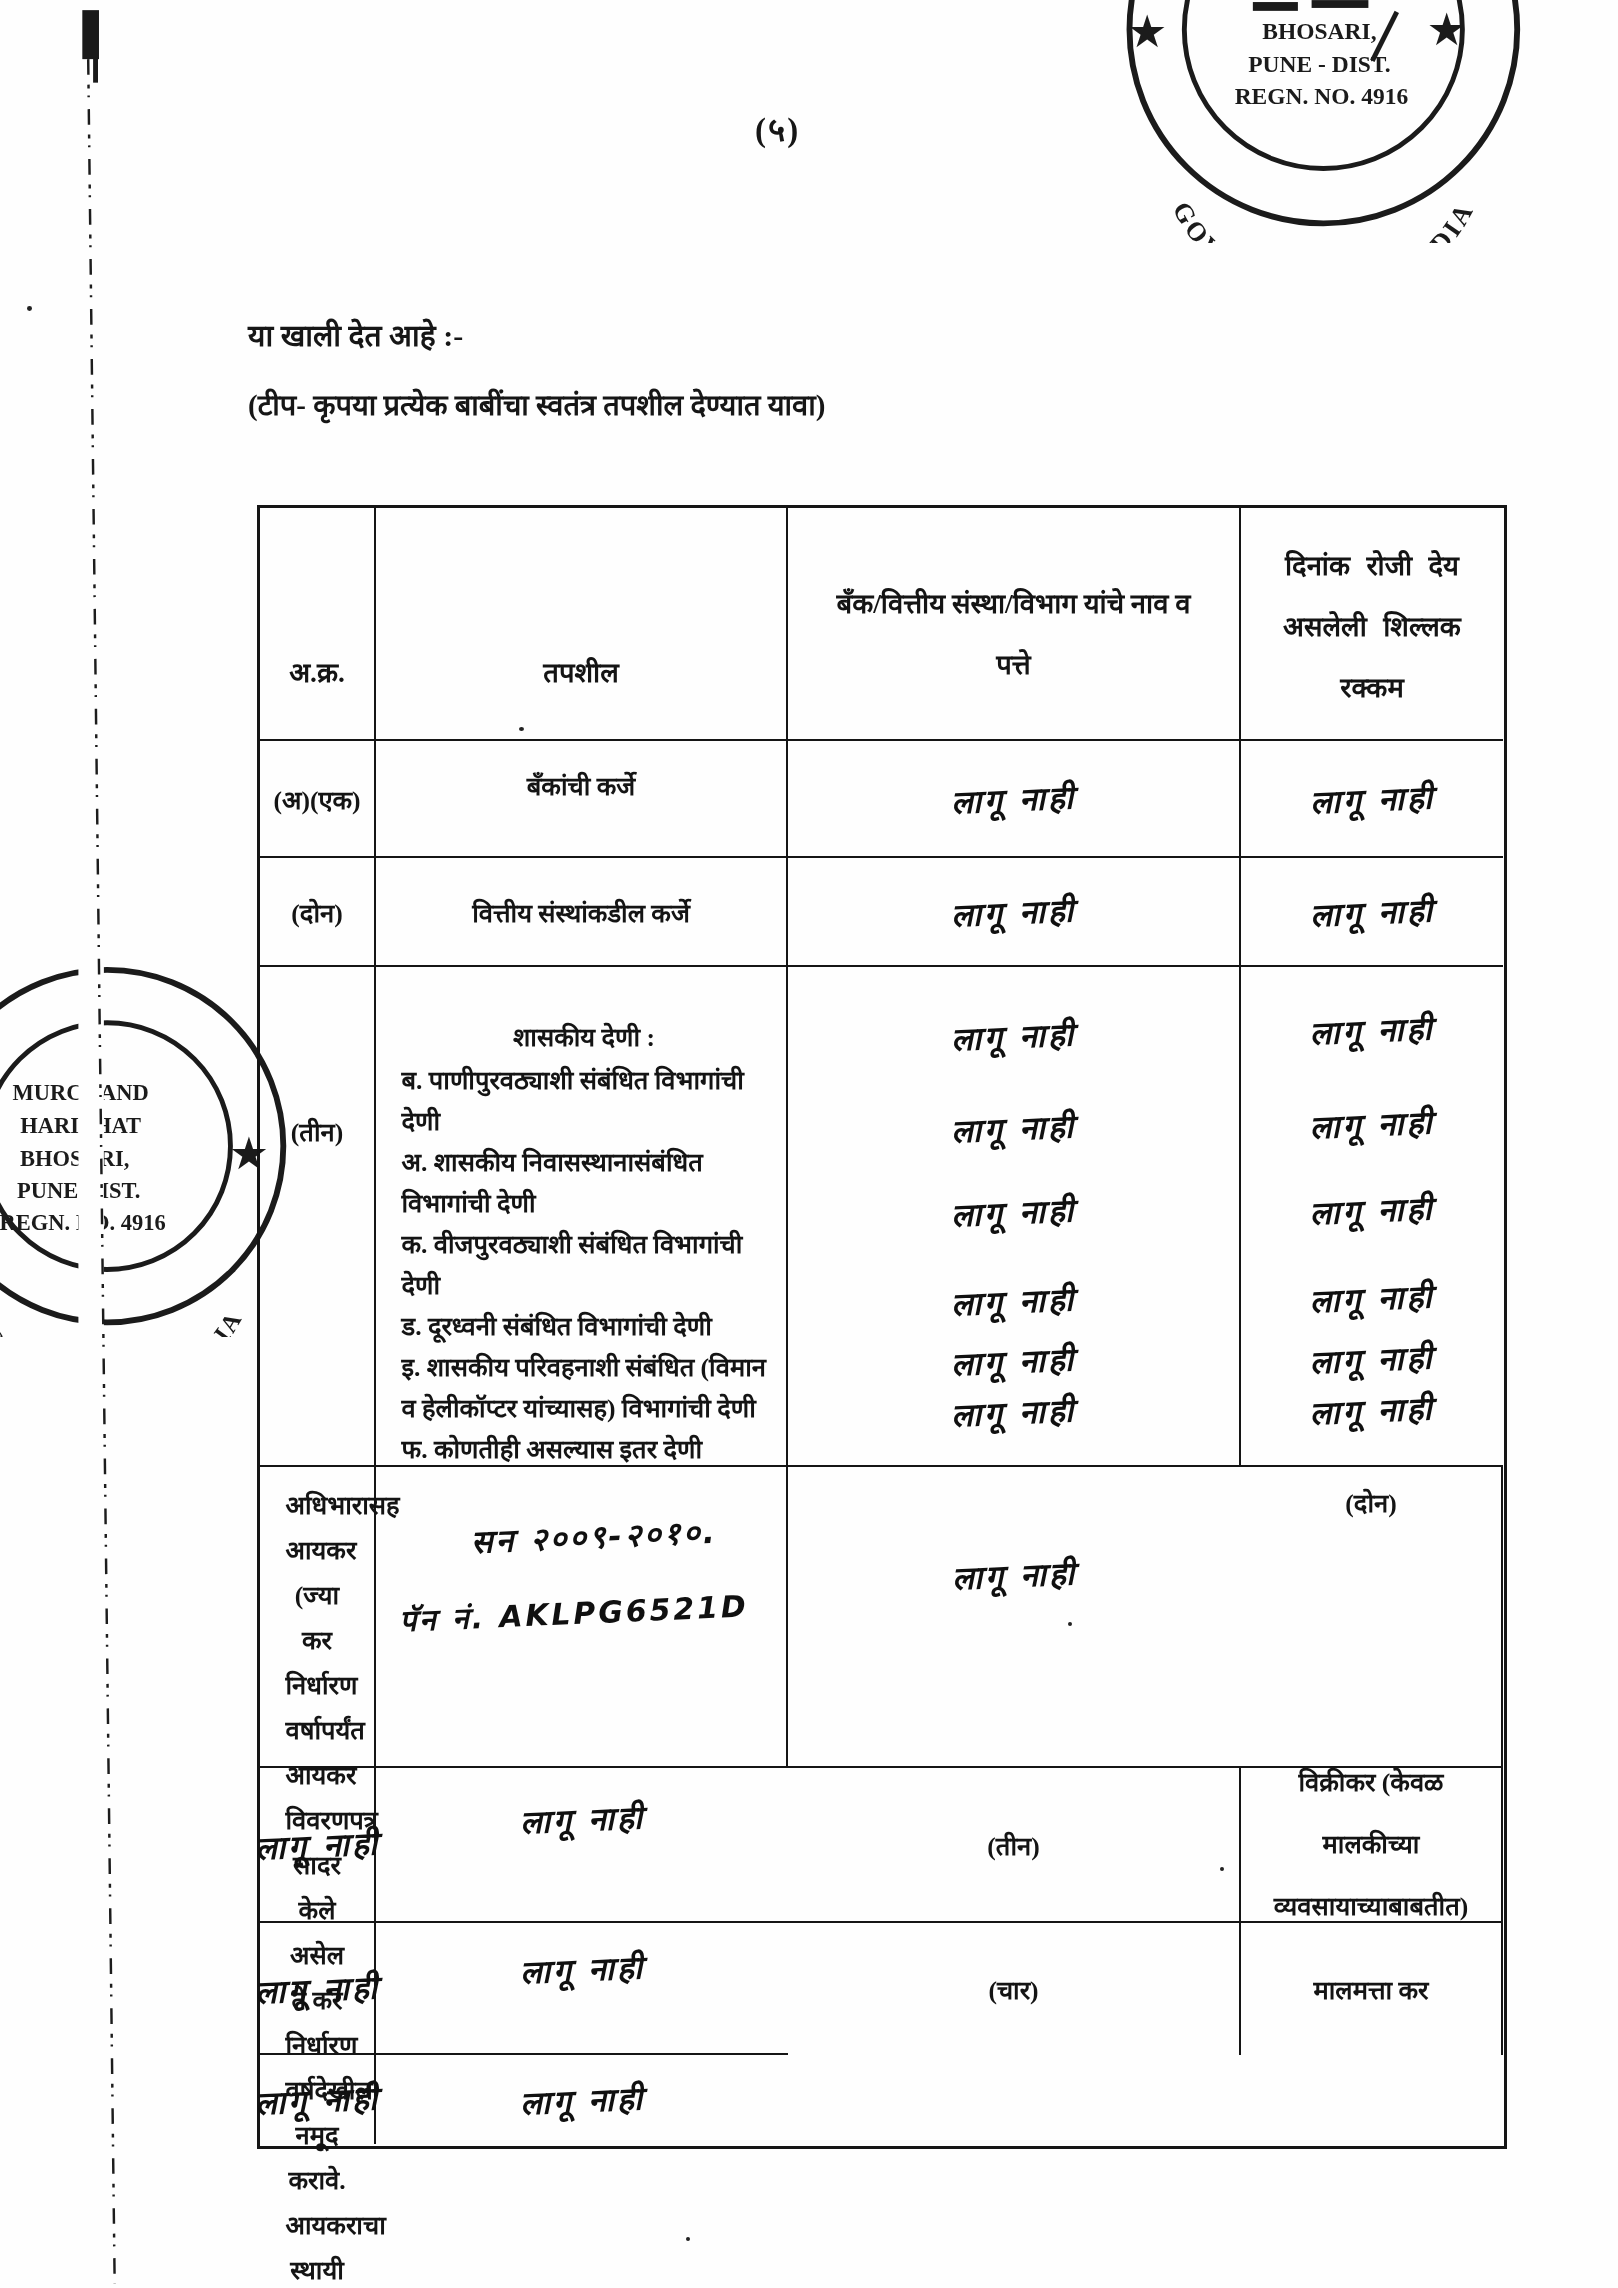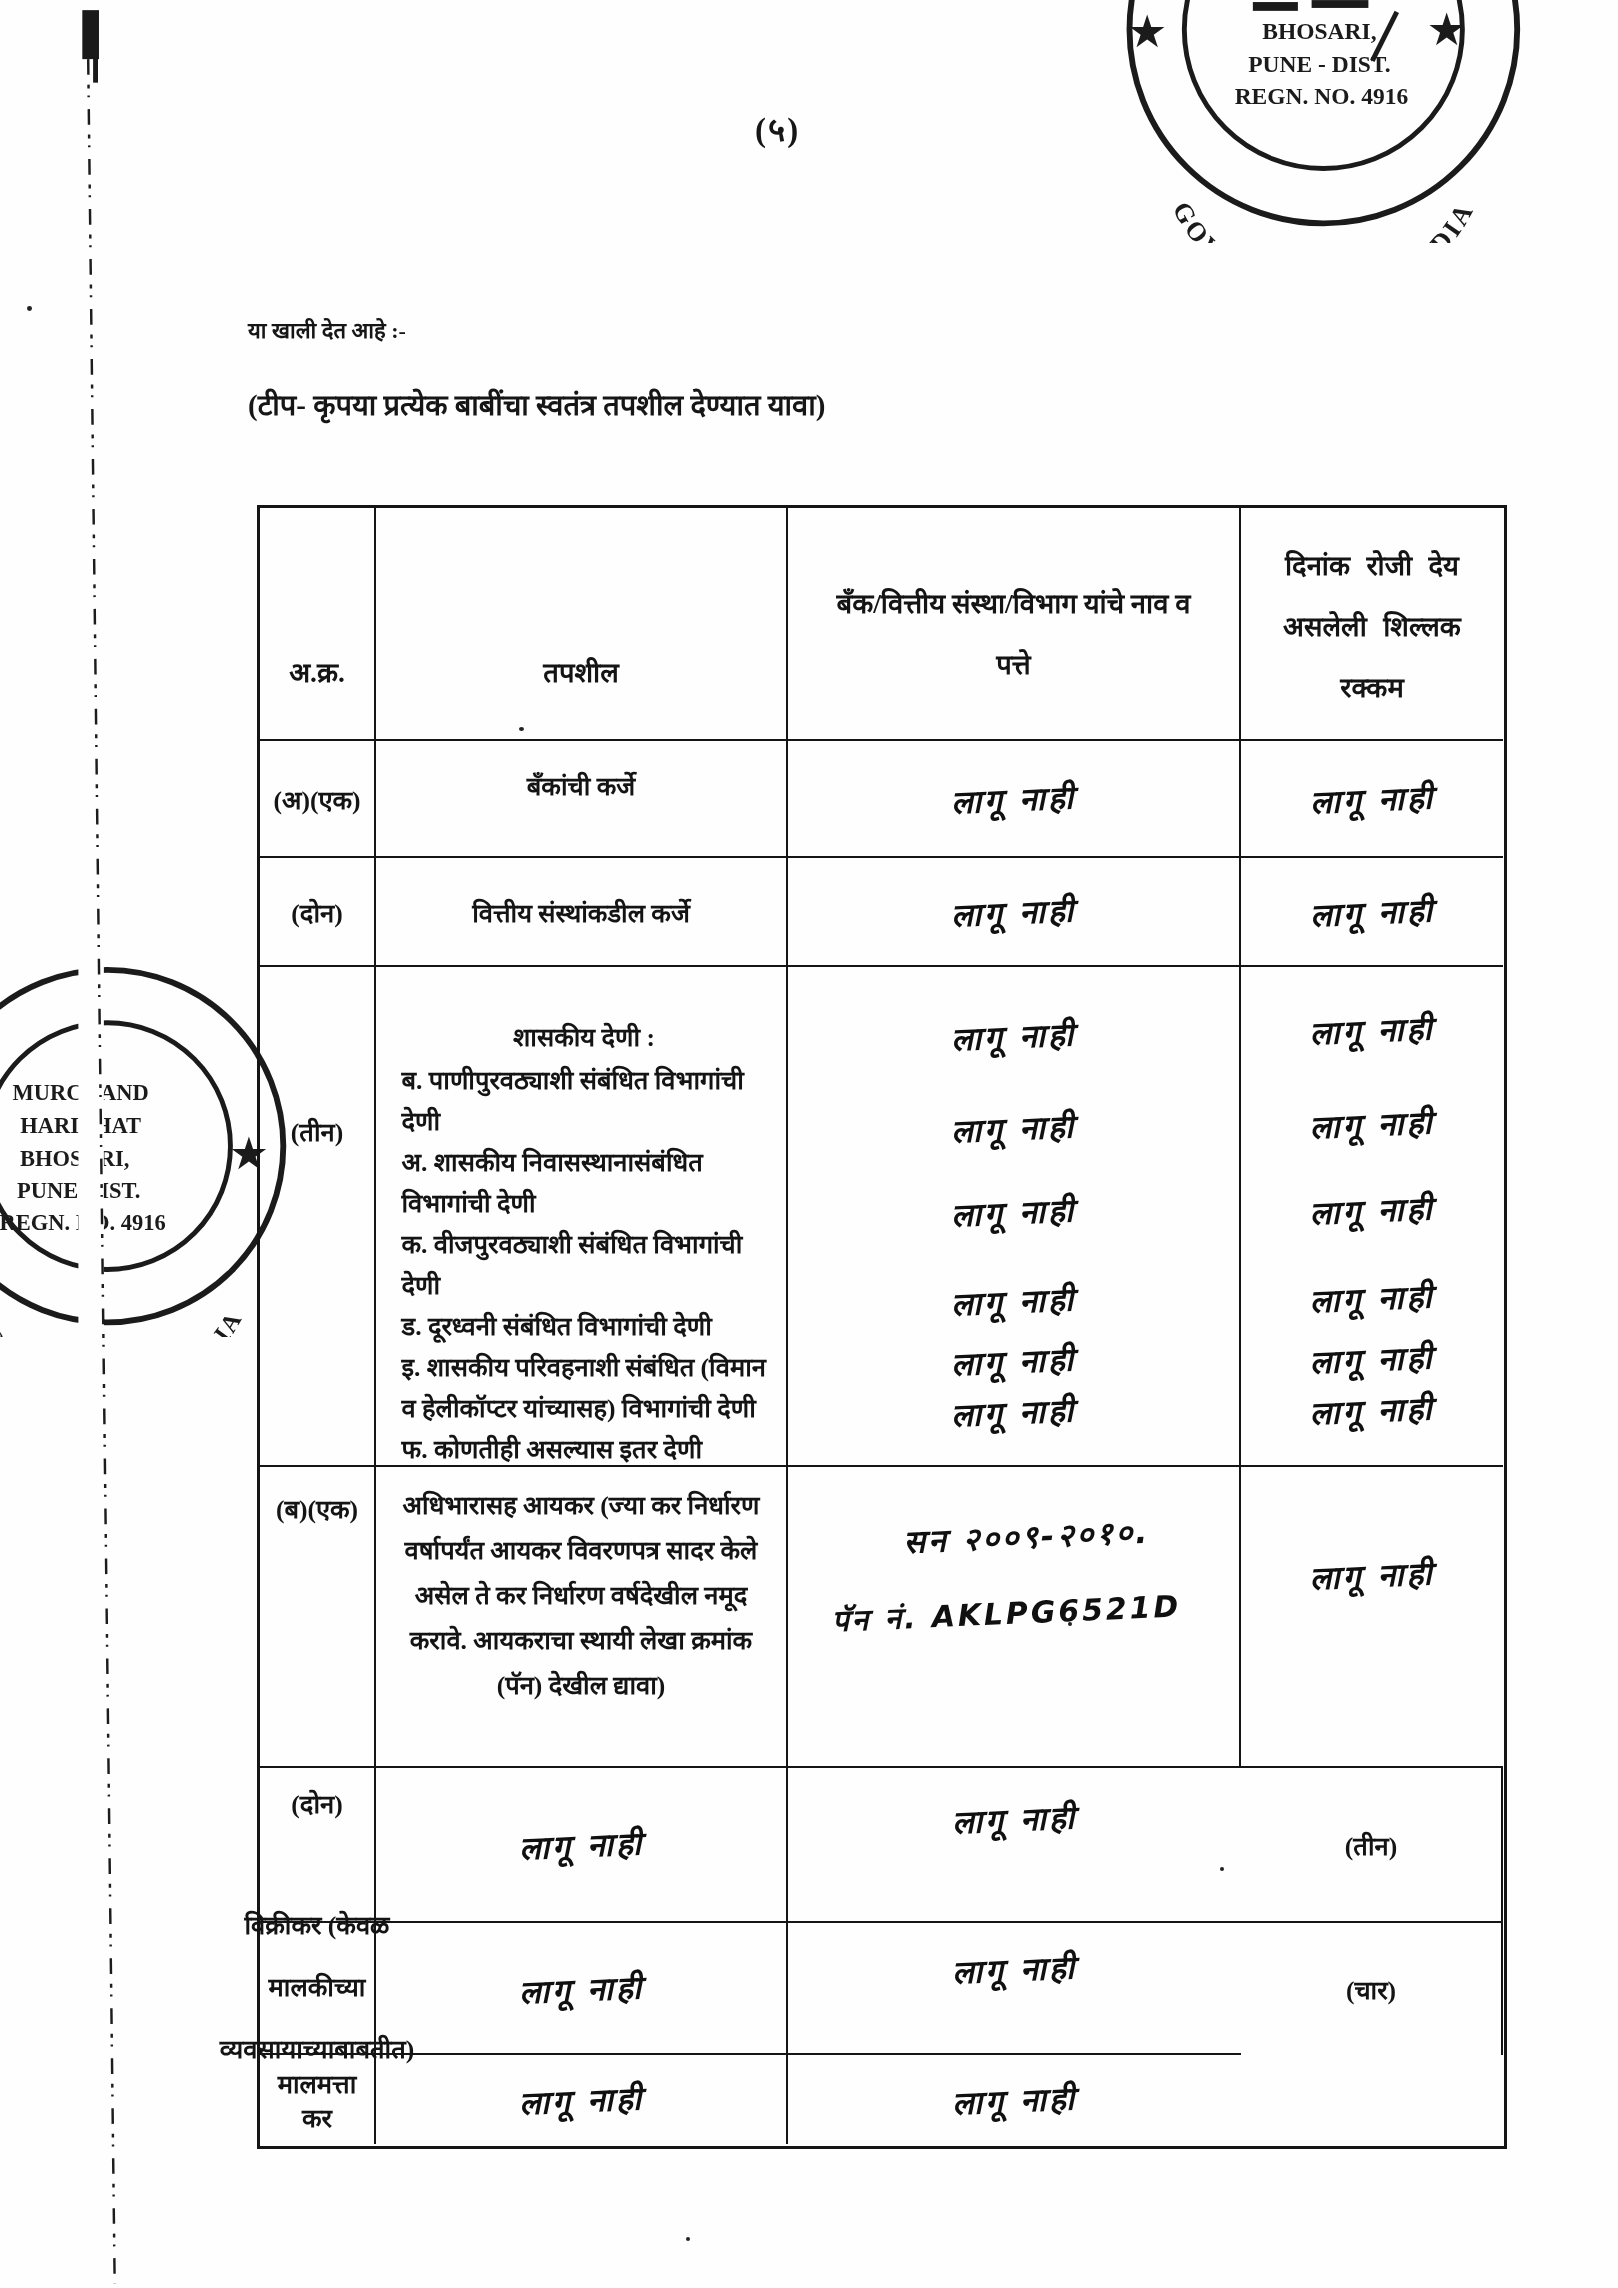--- a/index.html
+++ b/index.html
@@ -16,7 +16,7 @@
   .pagenum{position:absolute;left:755px;top:106px;font-size:33px;font-weight:bold;letter-spacing:2px;}
   .heading{position:absolute;left:248px;top:253px;width:1274px;font-size:30px;font-weight:bold;white-space:nowrap;}
   .heading .idx{display:inline-block;margin-right:57px;}
-  .heading2{position:absolute;left:248px;top:314px;font-size:22px;font-weight:bold;}
+  .heading2{position:absolute;left:248px;top:314px;font-size:30px;font-weight:bold;}
   .note{position:absolute;left:248px;top:384px;font-size:29px;font-weight:bold;}
   
   .stamp{position:absolute;}

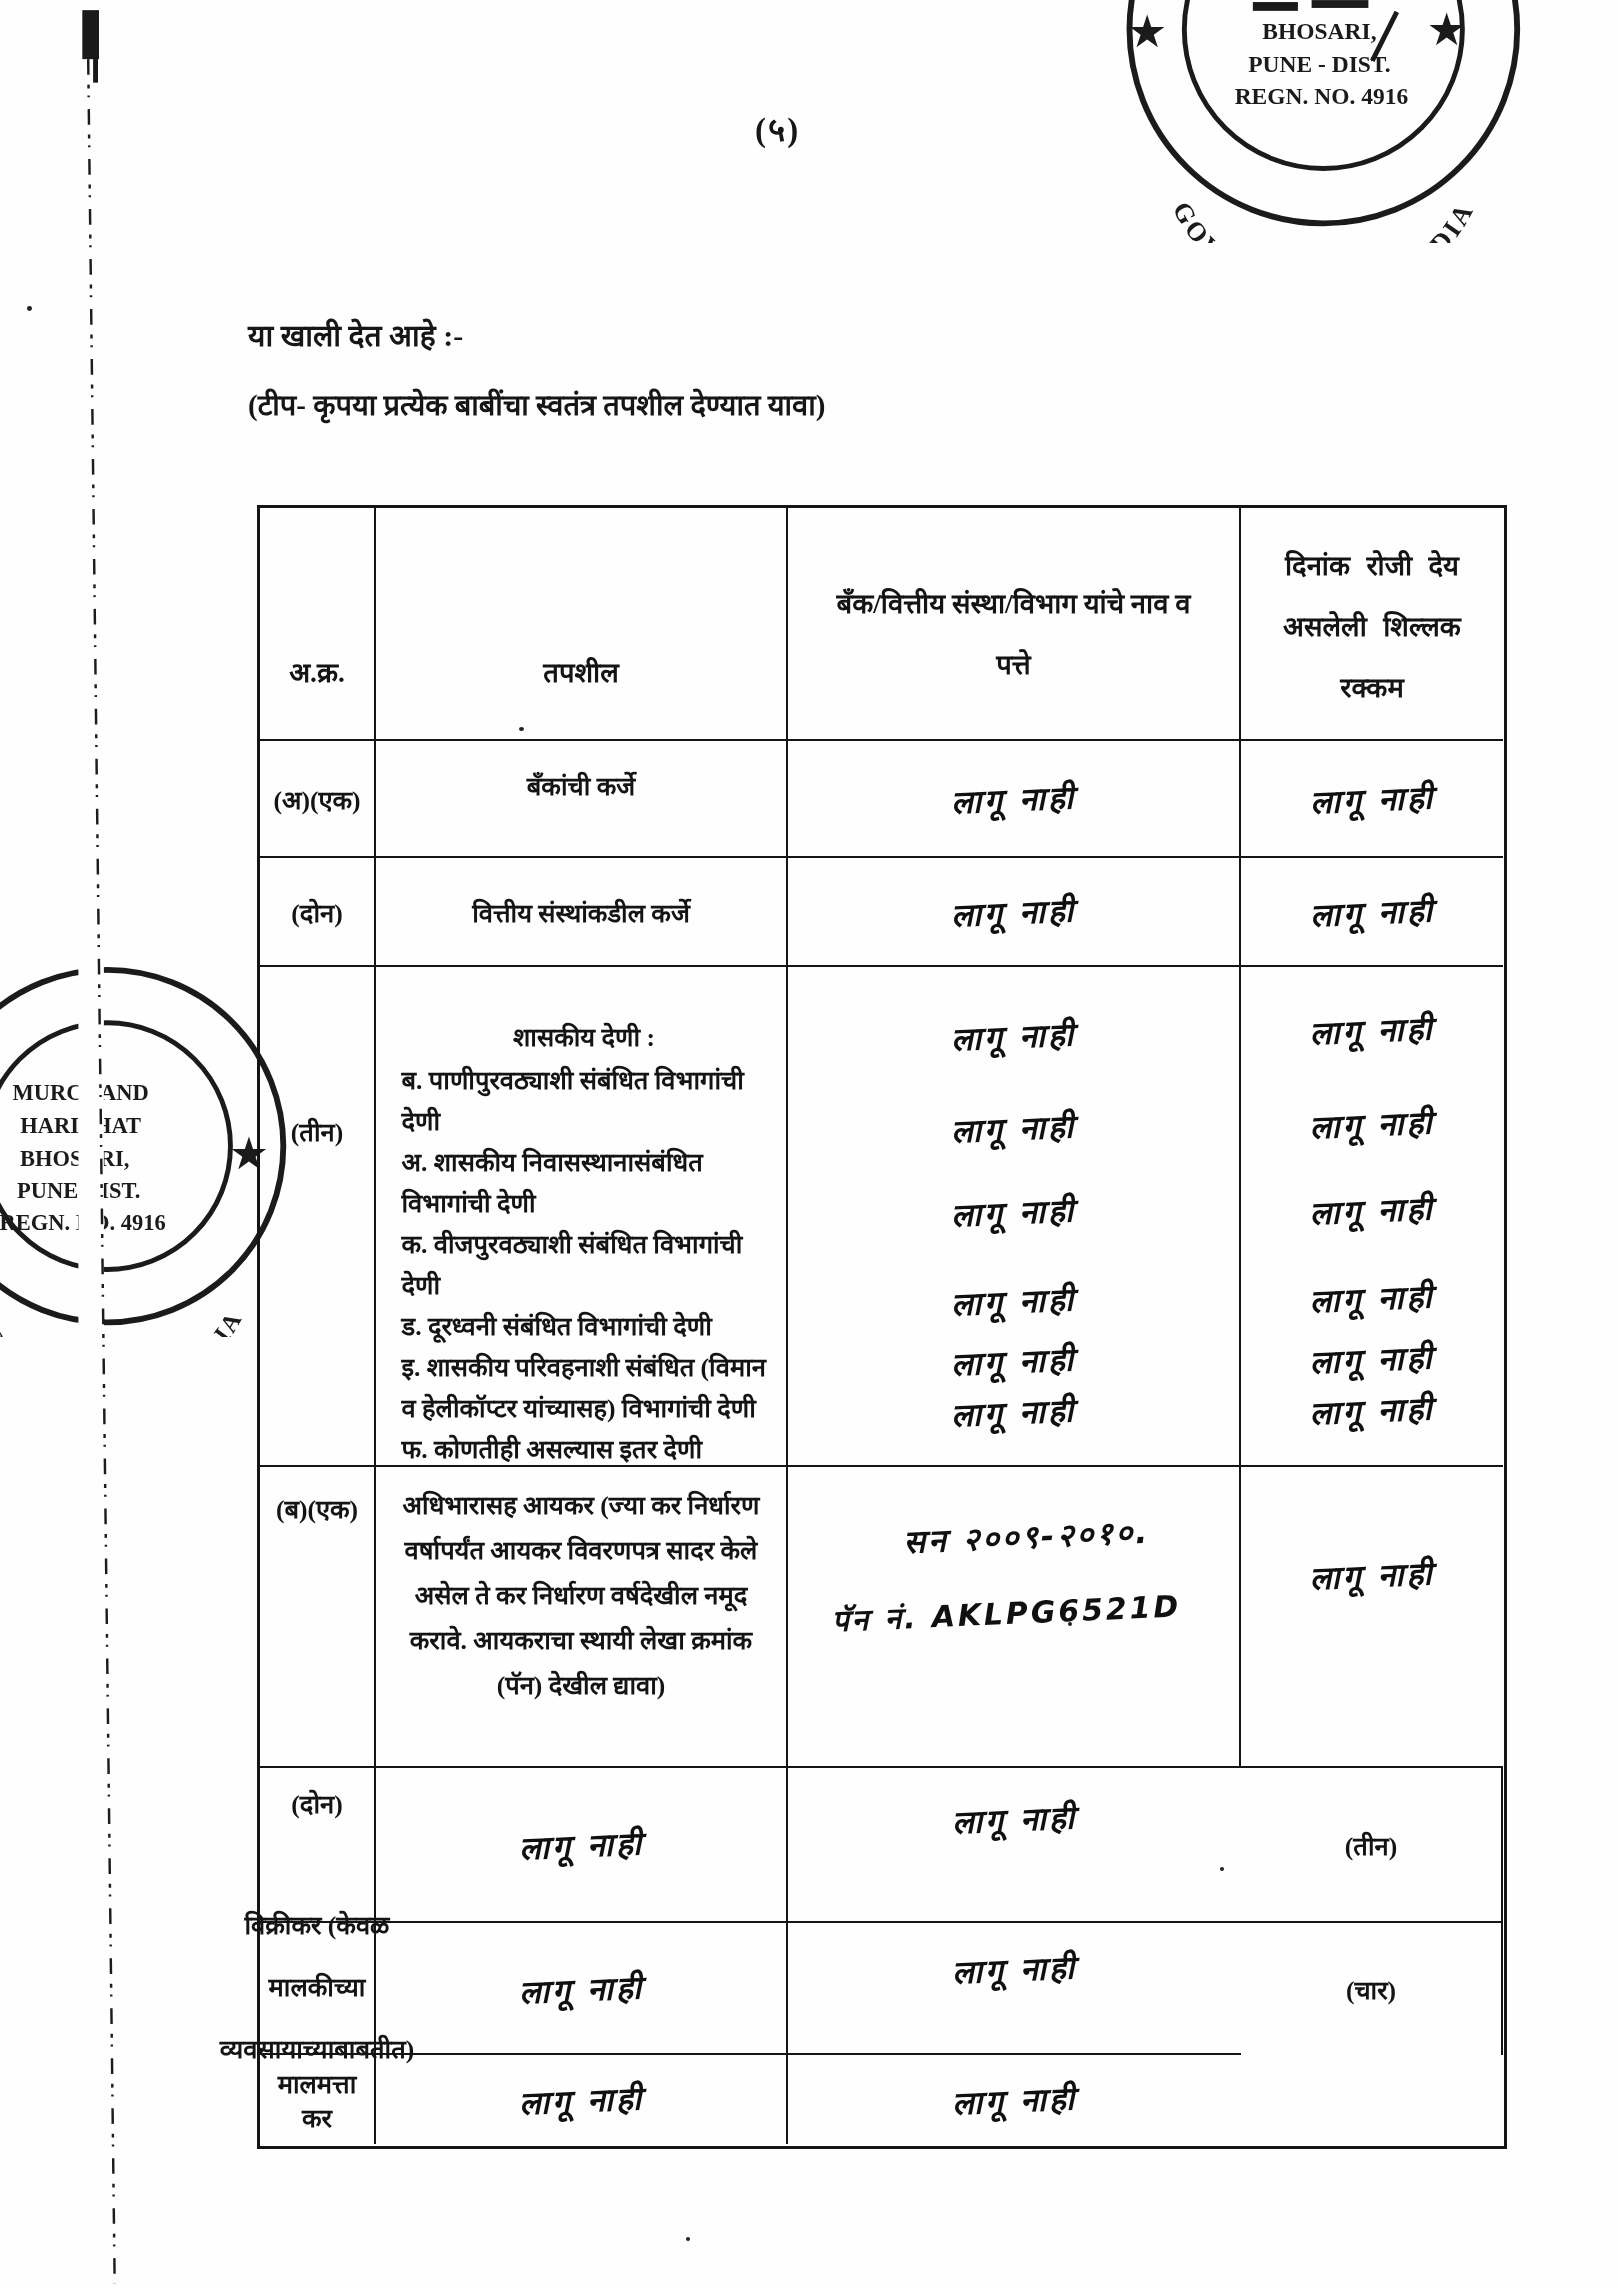--- a/index.html
+++ b/index.html
@@ -169,7 +169,6 @@
       <div class="hw hw-abs" style="top:421px;">लागू नाही</div>
     </div>
 
-    <div class="cell br bb srtop" style="padding-top:23.5px;">(ब)(एक)</div>
     <div class="cell br bb detail-block">अधिभारासह आयकर (ज्या कर निर्धारण वर्षापर्यंत आयकर विवरणपत्र सादर केले असेल ते कर निर्धारण वर्षदेखील नमूद करावे. आयकराचा स्थायी लेखा क्रमांक (पॅन) देखील द्यावा)</div>
     <div class="cell br bb">
       <div class="hw hw-abs" style="top:47px;left:25.5px;">सन २००९-२०१०.</div>

